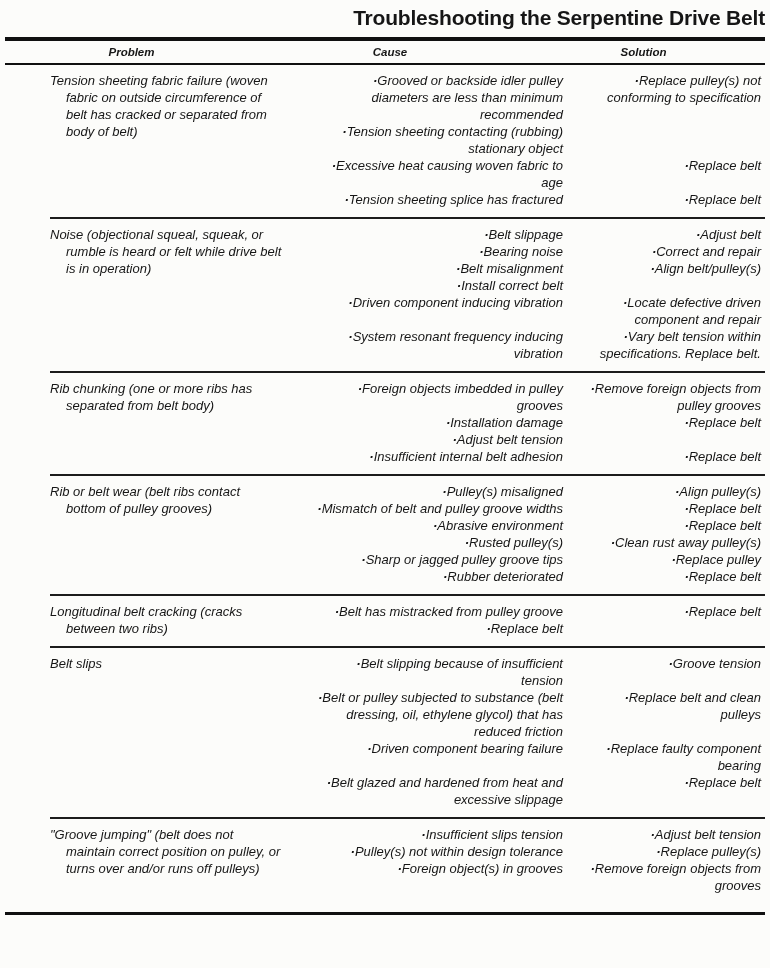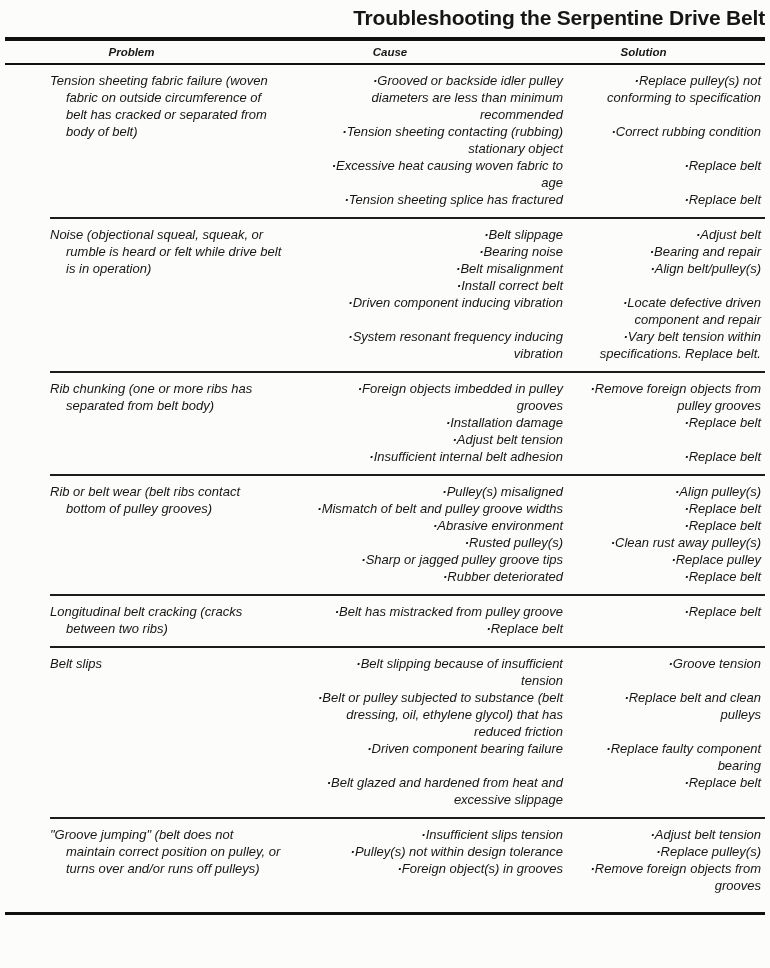--- a/index.html
+++ b/index.html
@@ -96,7 +96,6 @@
             </div>
             <div class="entry">
               <div class="item"><span class="bullet">·</span><span>Tension sheeting contacting (rubbing) stationary object</span></div>
-              <div class="item"><span class="bullet">·</span><span>Correct rubbing condition</span></div>
             </div>
             <div class="entry">
               <div class="item"><span class="bullet">·</span><span>Excessive heat causing woven fabric to age</span></div>

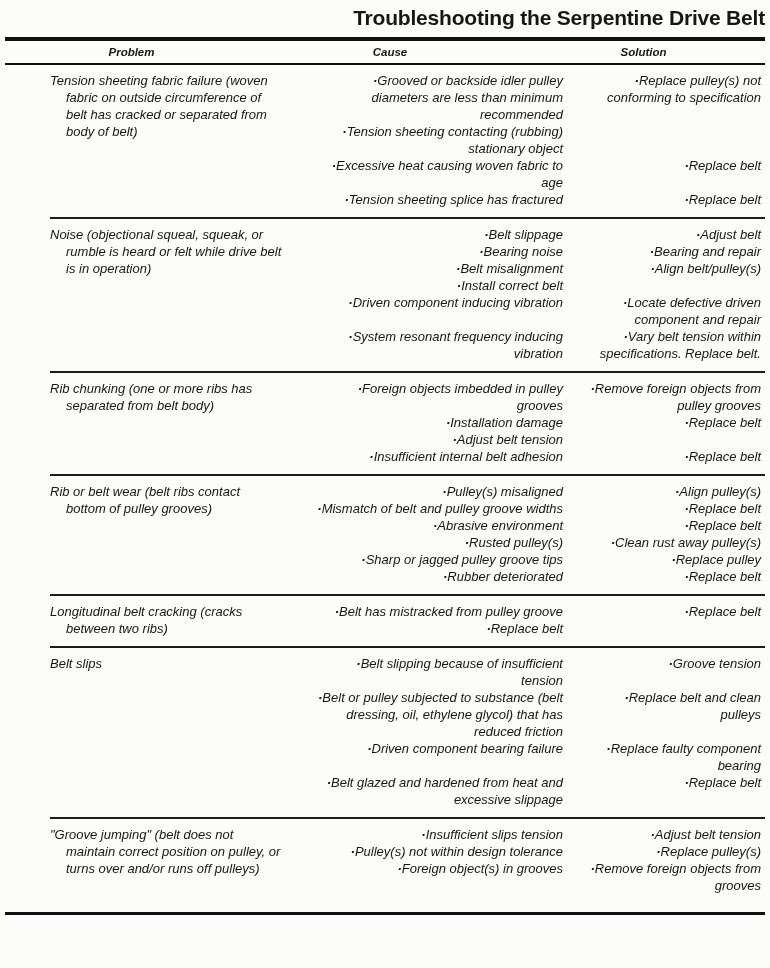--- a/index.html
+++ b/index.html
@@ -116,7 +116,7 @@
             </div>
             <div class="entry">
               <div class="item"><span class="bullet">·</span><span>Bearing noise</span></div>
-              <div class="item"><span class="bullet">·</span><span>Bearing and repair</span></div>
+              <div class="item"><span class="bullet">·</span><span>Correct and repair</span></div>
             </div>
             <div class="entry">
               <div class="item"><span class="bullet">·</span><span>Belt misalignment</span></div>

